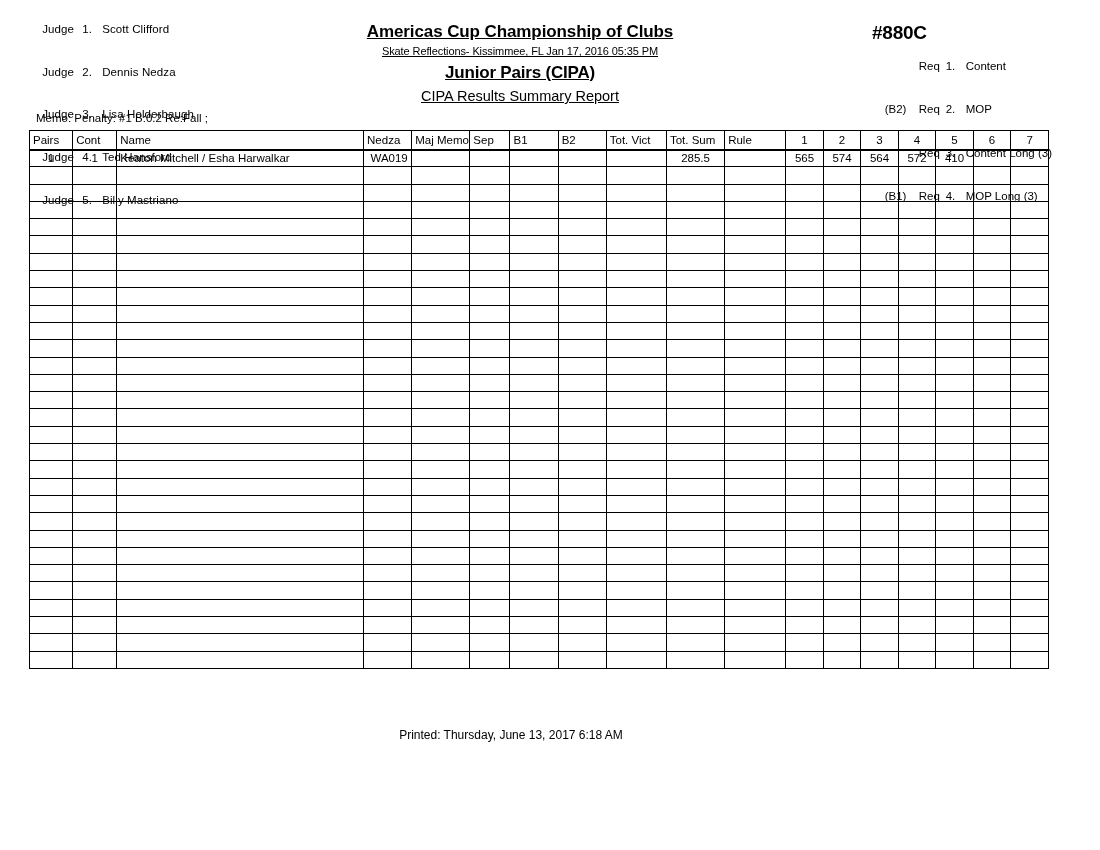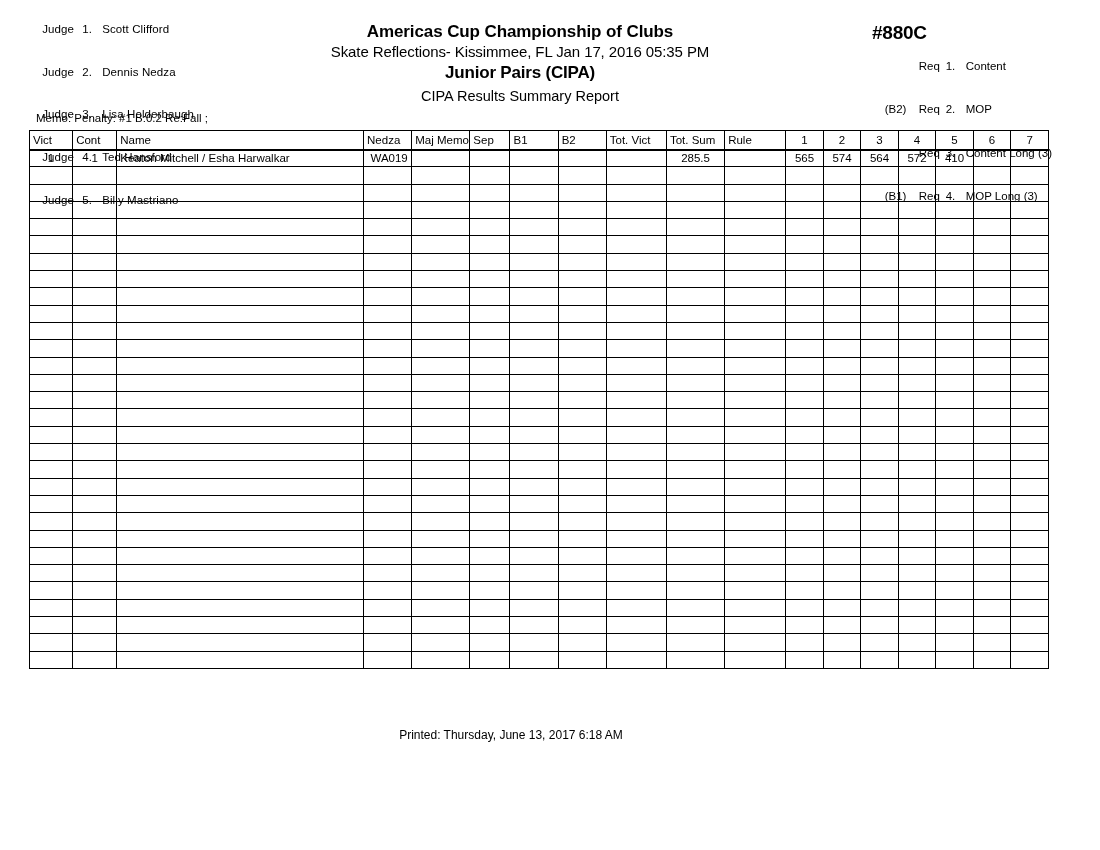--- a/index.html
+++ b/index.html
@@ -39,6 +39,7 @@
     top: 22px;
     width: 620px;
     text-align: center;
+    text-decoration: underline;
   }
   #report-title {
     font-size: 17px;

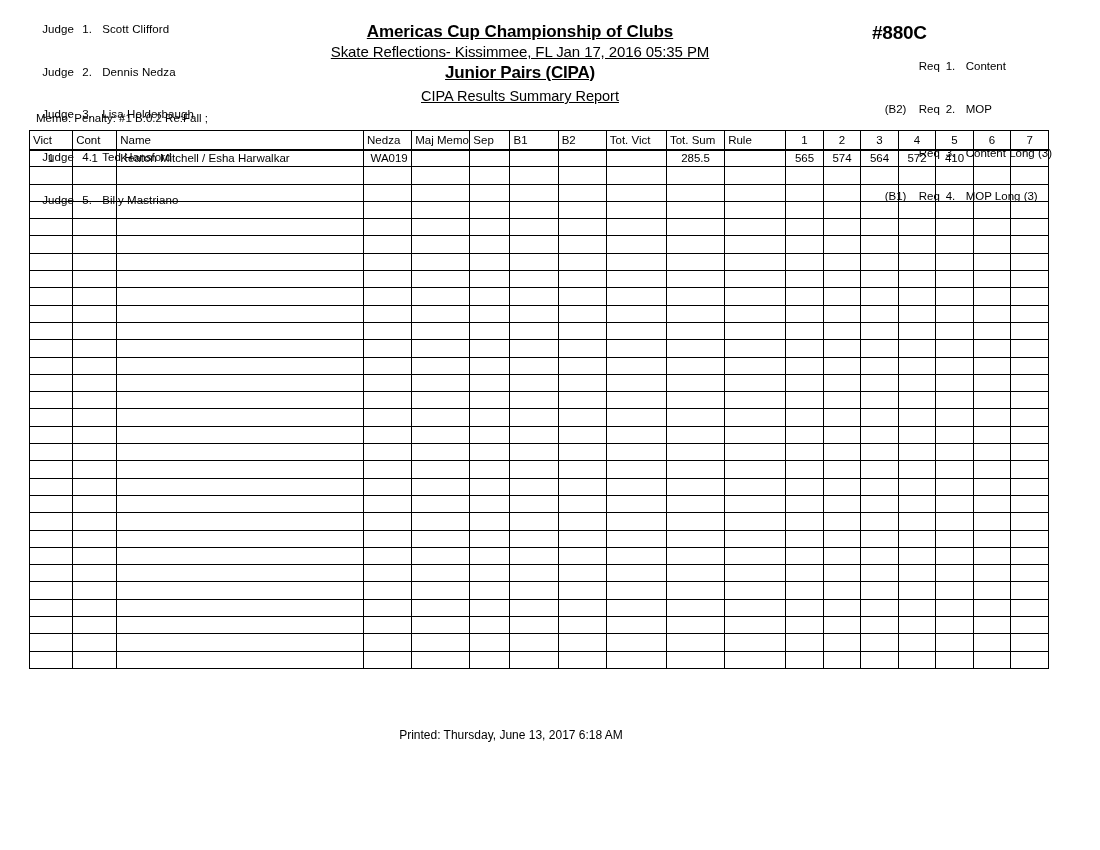--- a/index.html
+++ b/index.html
@@ -48,7 +48,7 @@
     letter-spacing: -0.1px;
   }
   #event-subtitle {
-    font-size: 15px;
+    font-size: 11px;
     line-height: 19px;
     letter-spacing: -0.1px;
   }

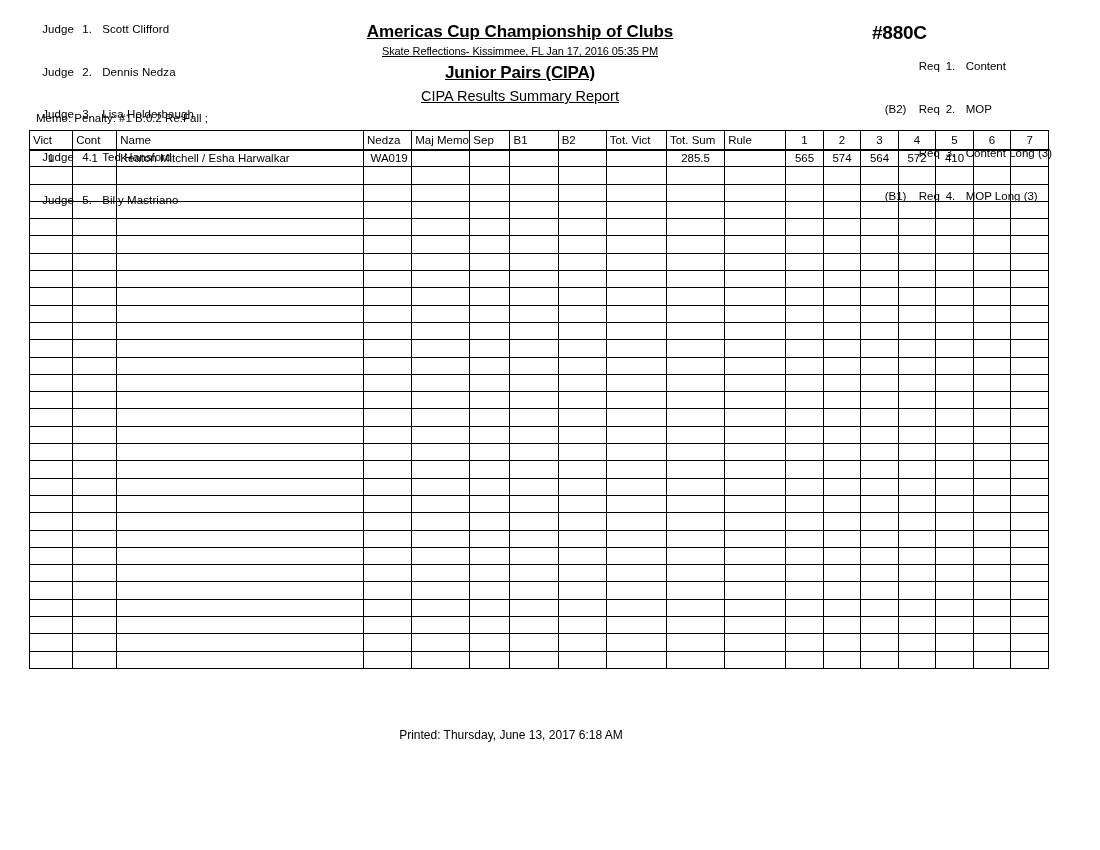--- a/index.html
+++ b/index.html
@@ -200,7 +200,7 @@
 <table id="results-table">
   <thead>
     <tr>
-      <th class="c-place">Vict</th>
+      <th class="c-place">Pairs</th>
       <th class="c-cont">Cont</th>
       <th class="c-name">Name</th>
       <th class="c-cntry">Nedza</th>

